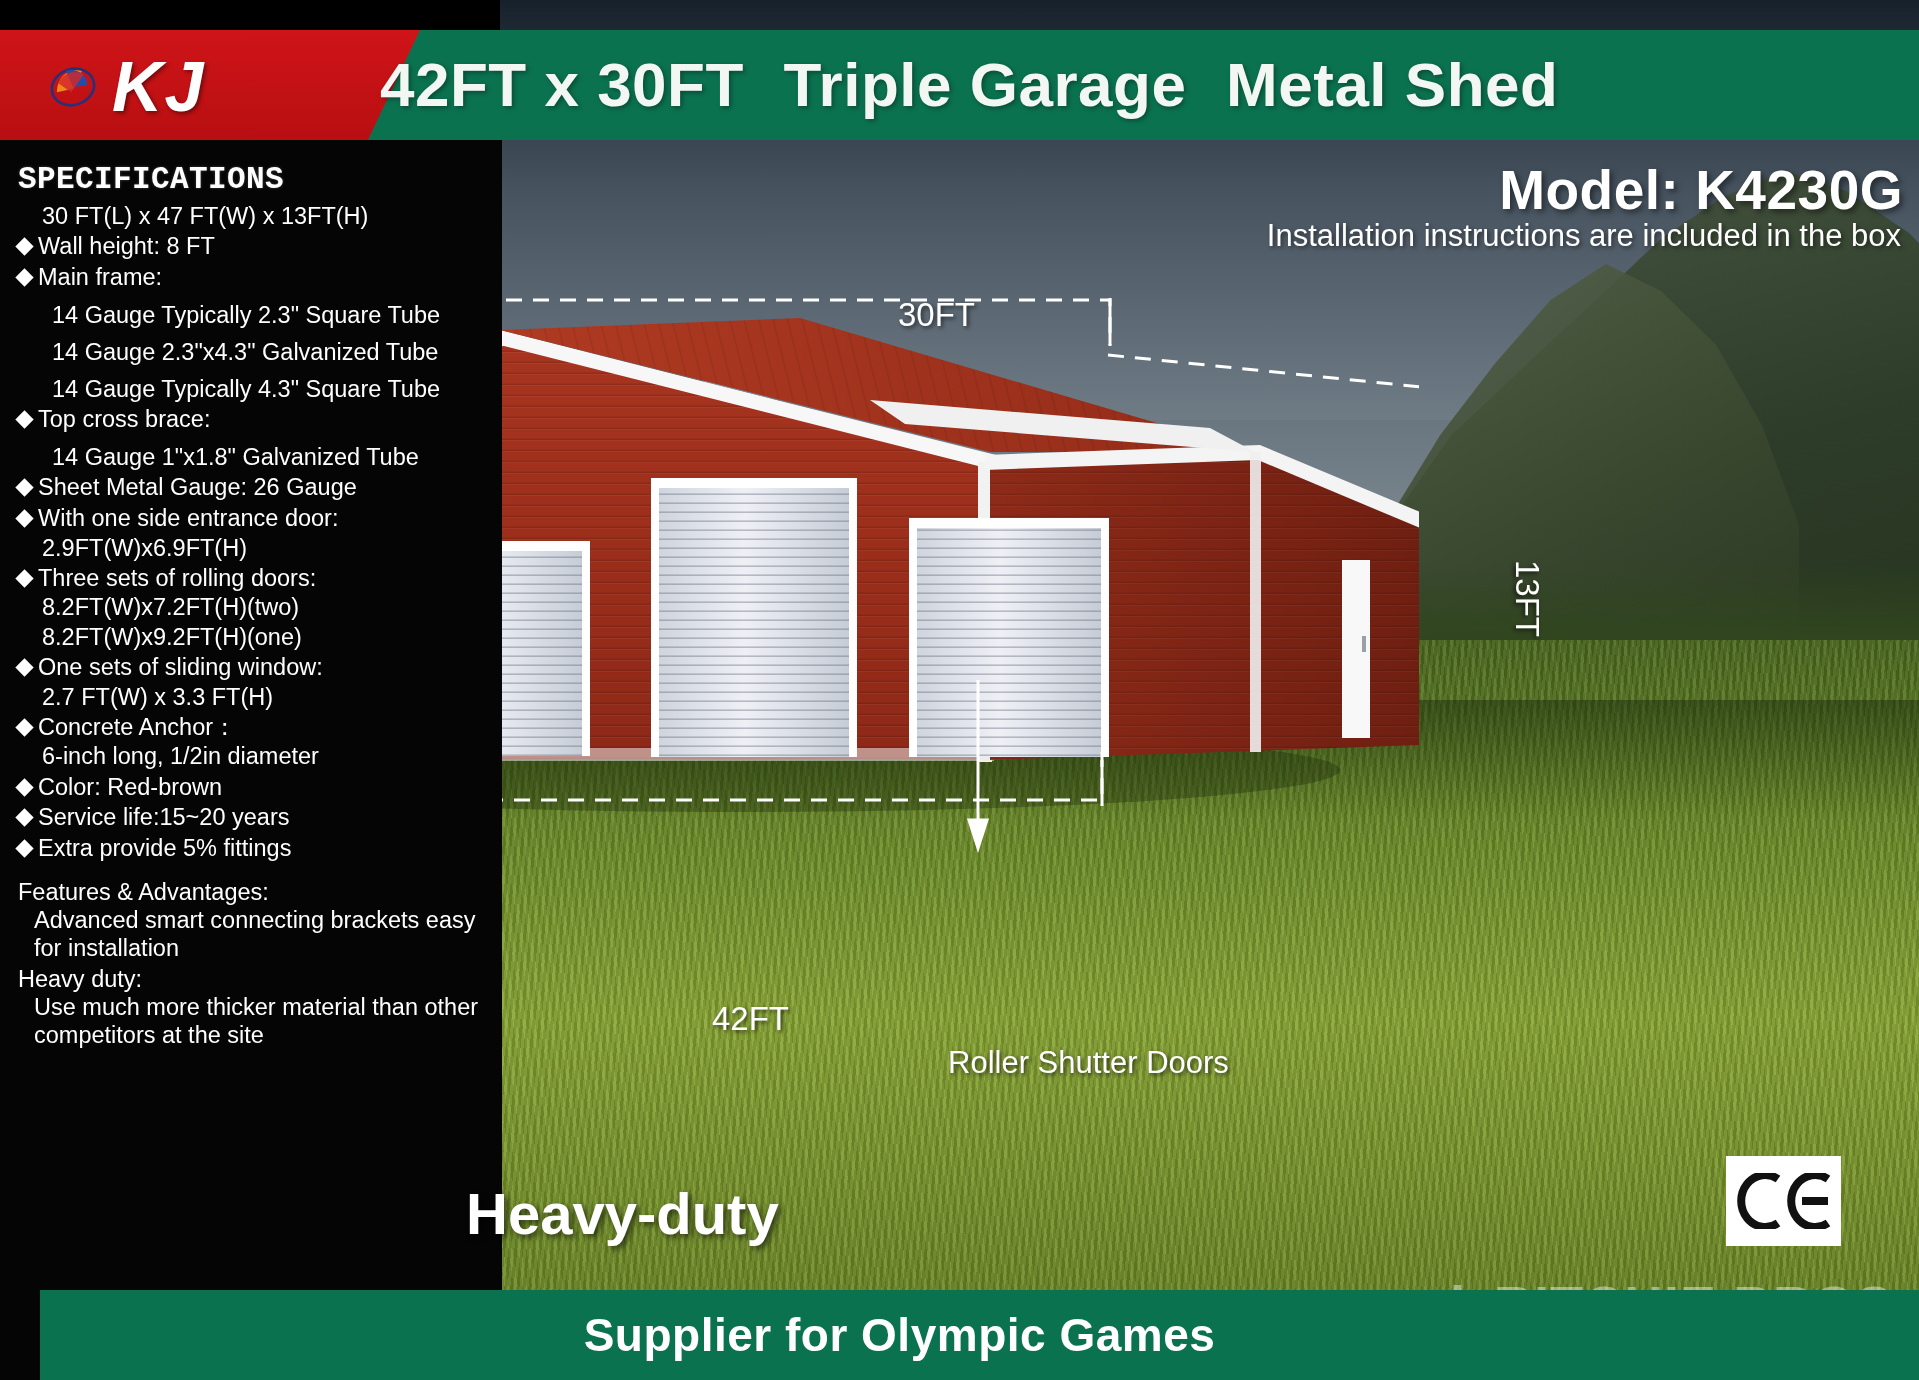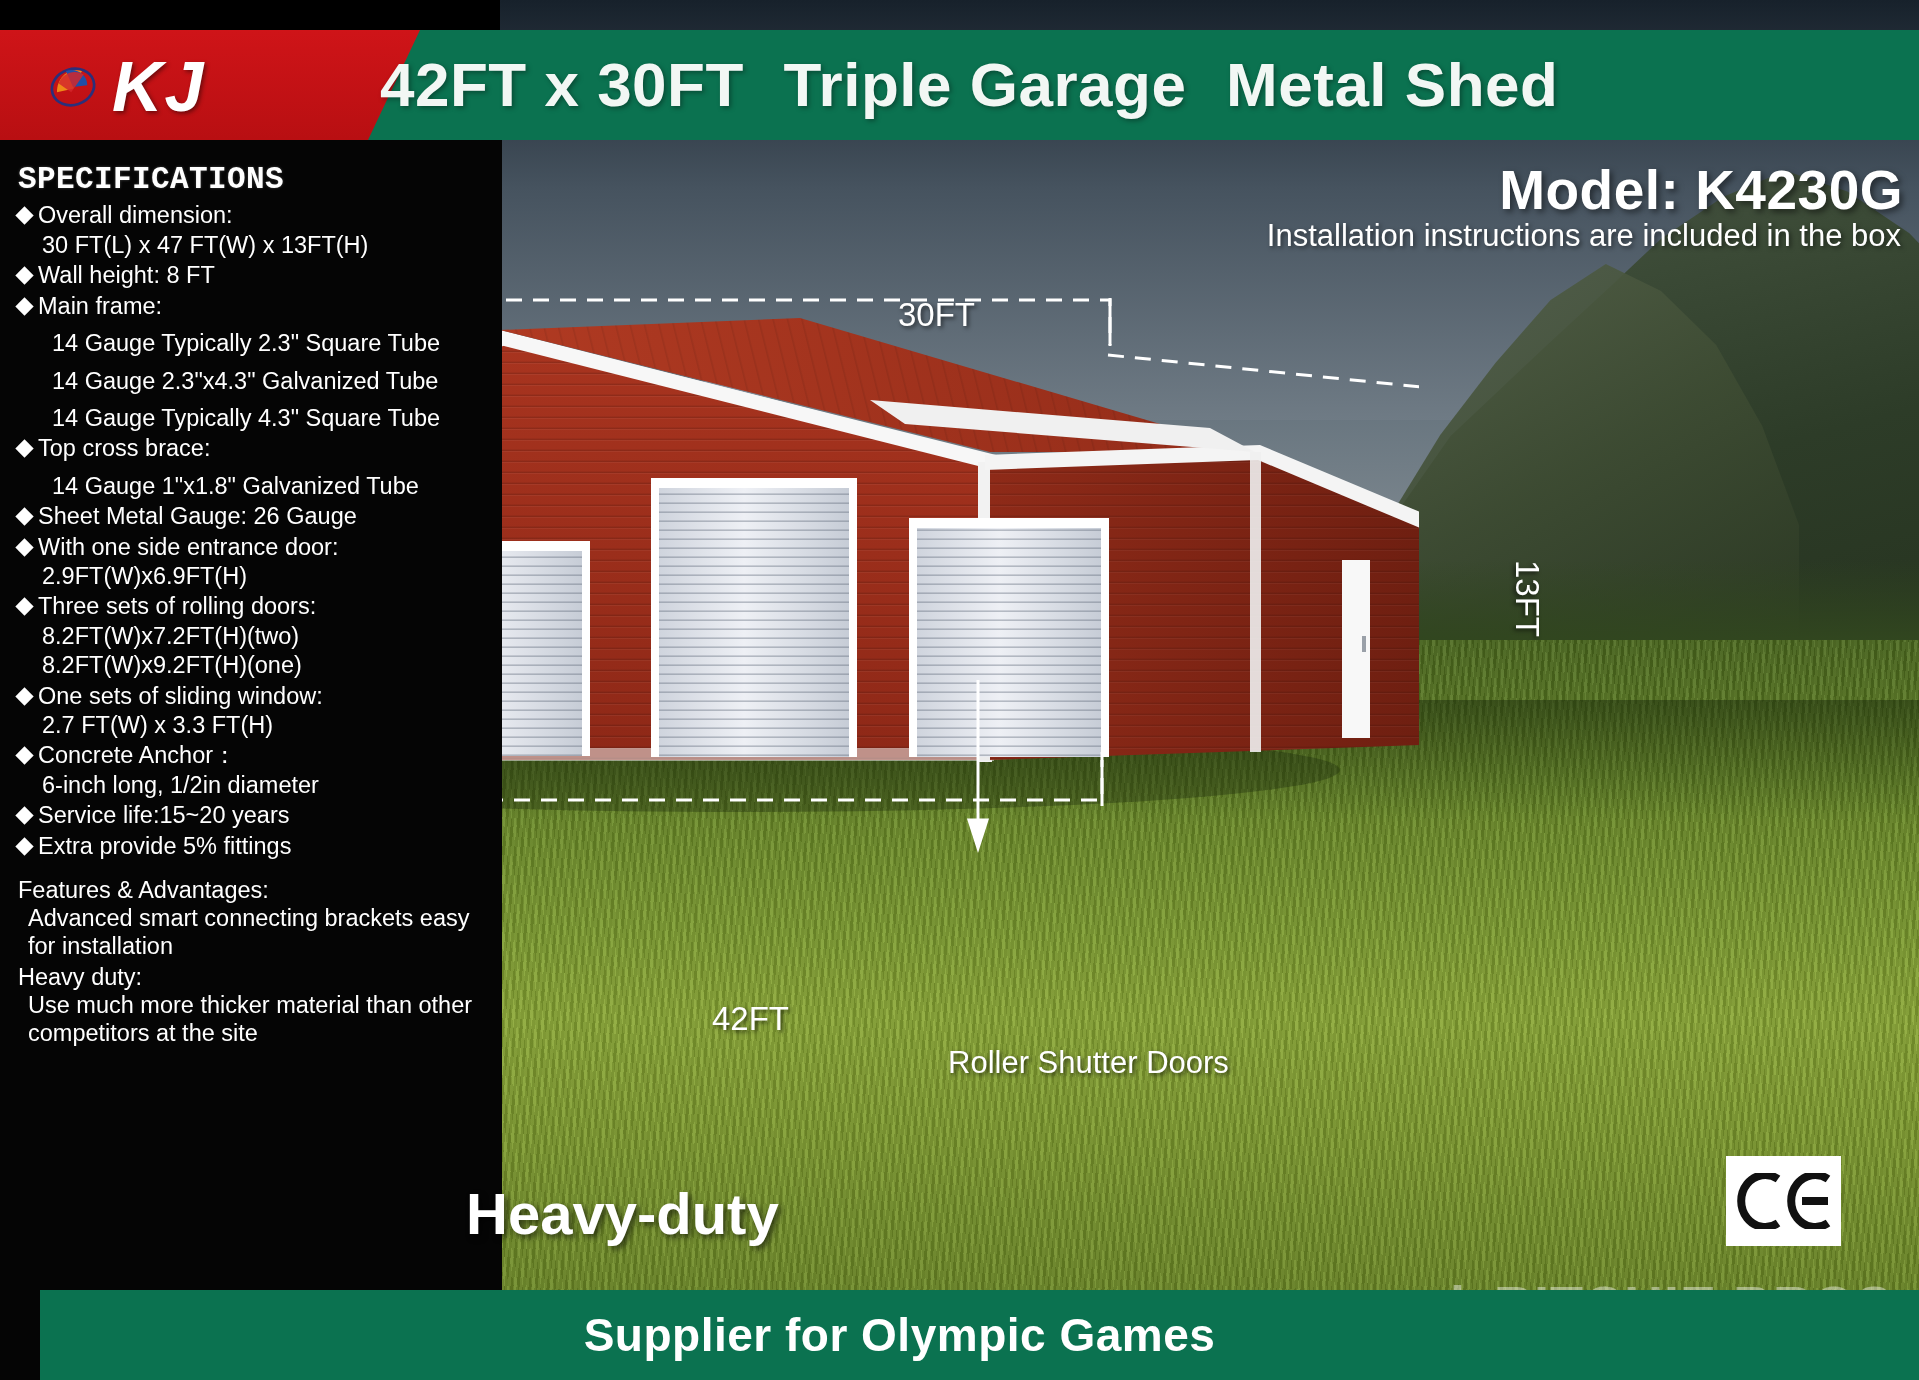--- a/index.html
+++ b/index.html
@@ -345,10 +345,6 @@
   <div class="spec-panel">
     <div class="spec-title">SPECIFICATIONS</div>
     <div id="spec-list">
-        <div class="spec-li">
-          <span class="dia"></span>
-          <span class="spec-li-txt">Overall dimension:</span>
-        </div>
         <div class="spec-sub">30 FT(L) x 47 FT(W) x 13FT(H)</div>
         <div class="spec-li">
           <span class="dia"></span>

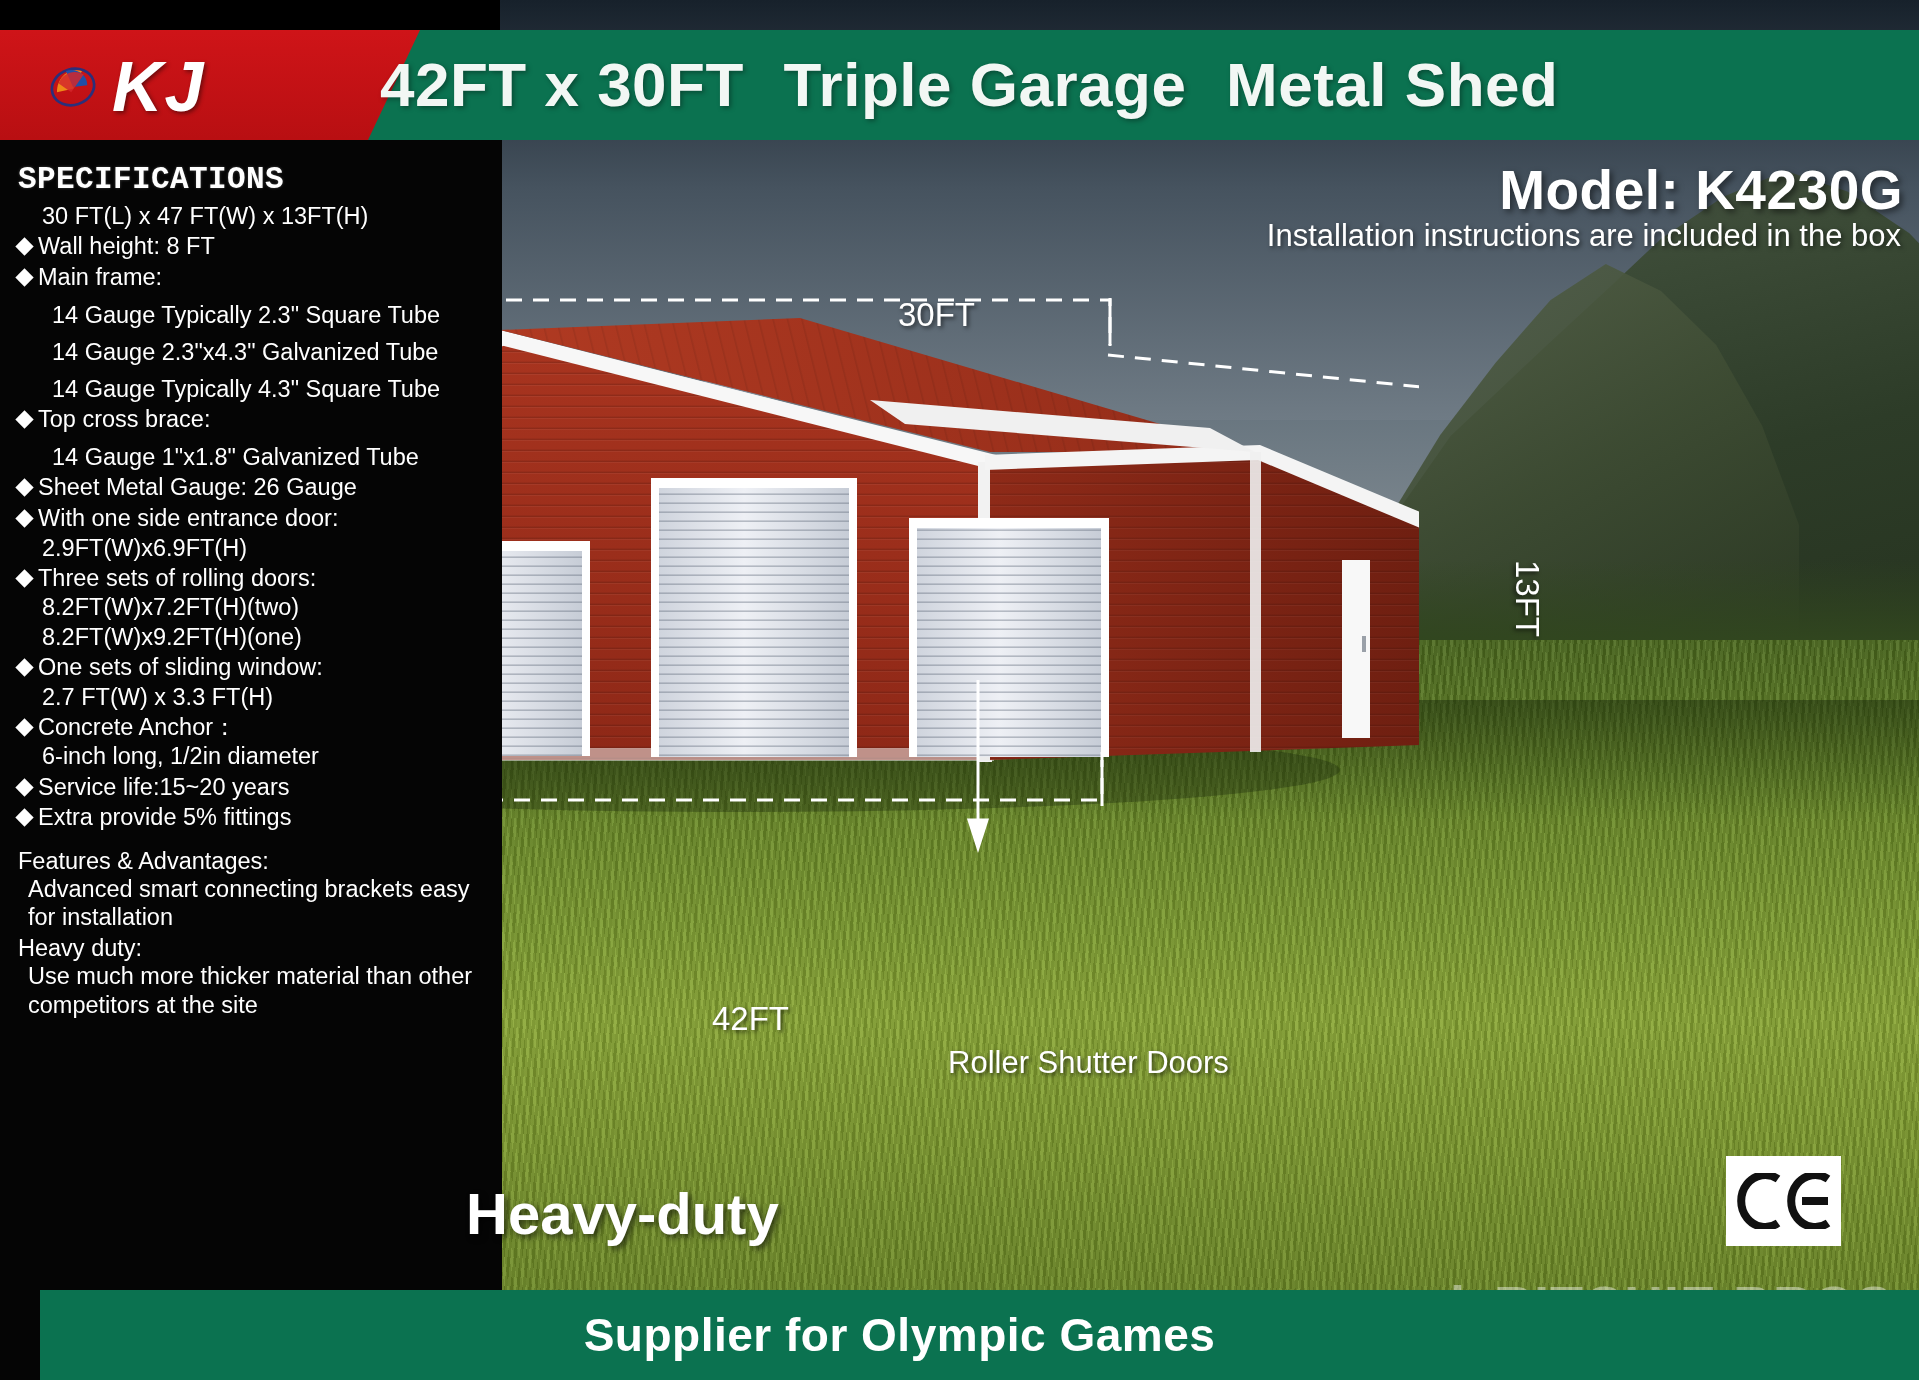--- a/index.html
+++ b/index.html
@@ -389,6 +389,10 @@
         <div class="spec-sub">6-inch long, 1/2in diameter</div>
         <div class="spec-li">
           <span class="dia"></span>
+          <span class="spec-li-txt">Color: Red-brown</span>
+        </div>
+        <div class="spec-li">
+          <span class="dia"></span>
           <span class="spec-li-txt">Service life:15~20 years</span>
         </div>
         <div class="spec-li">

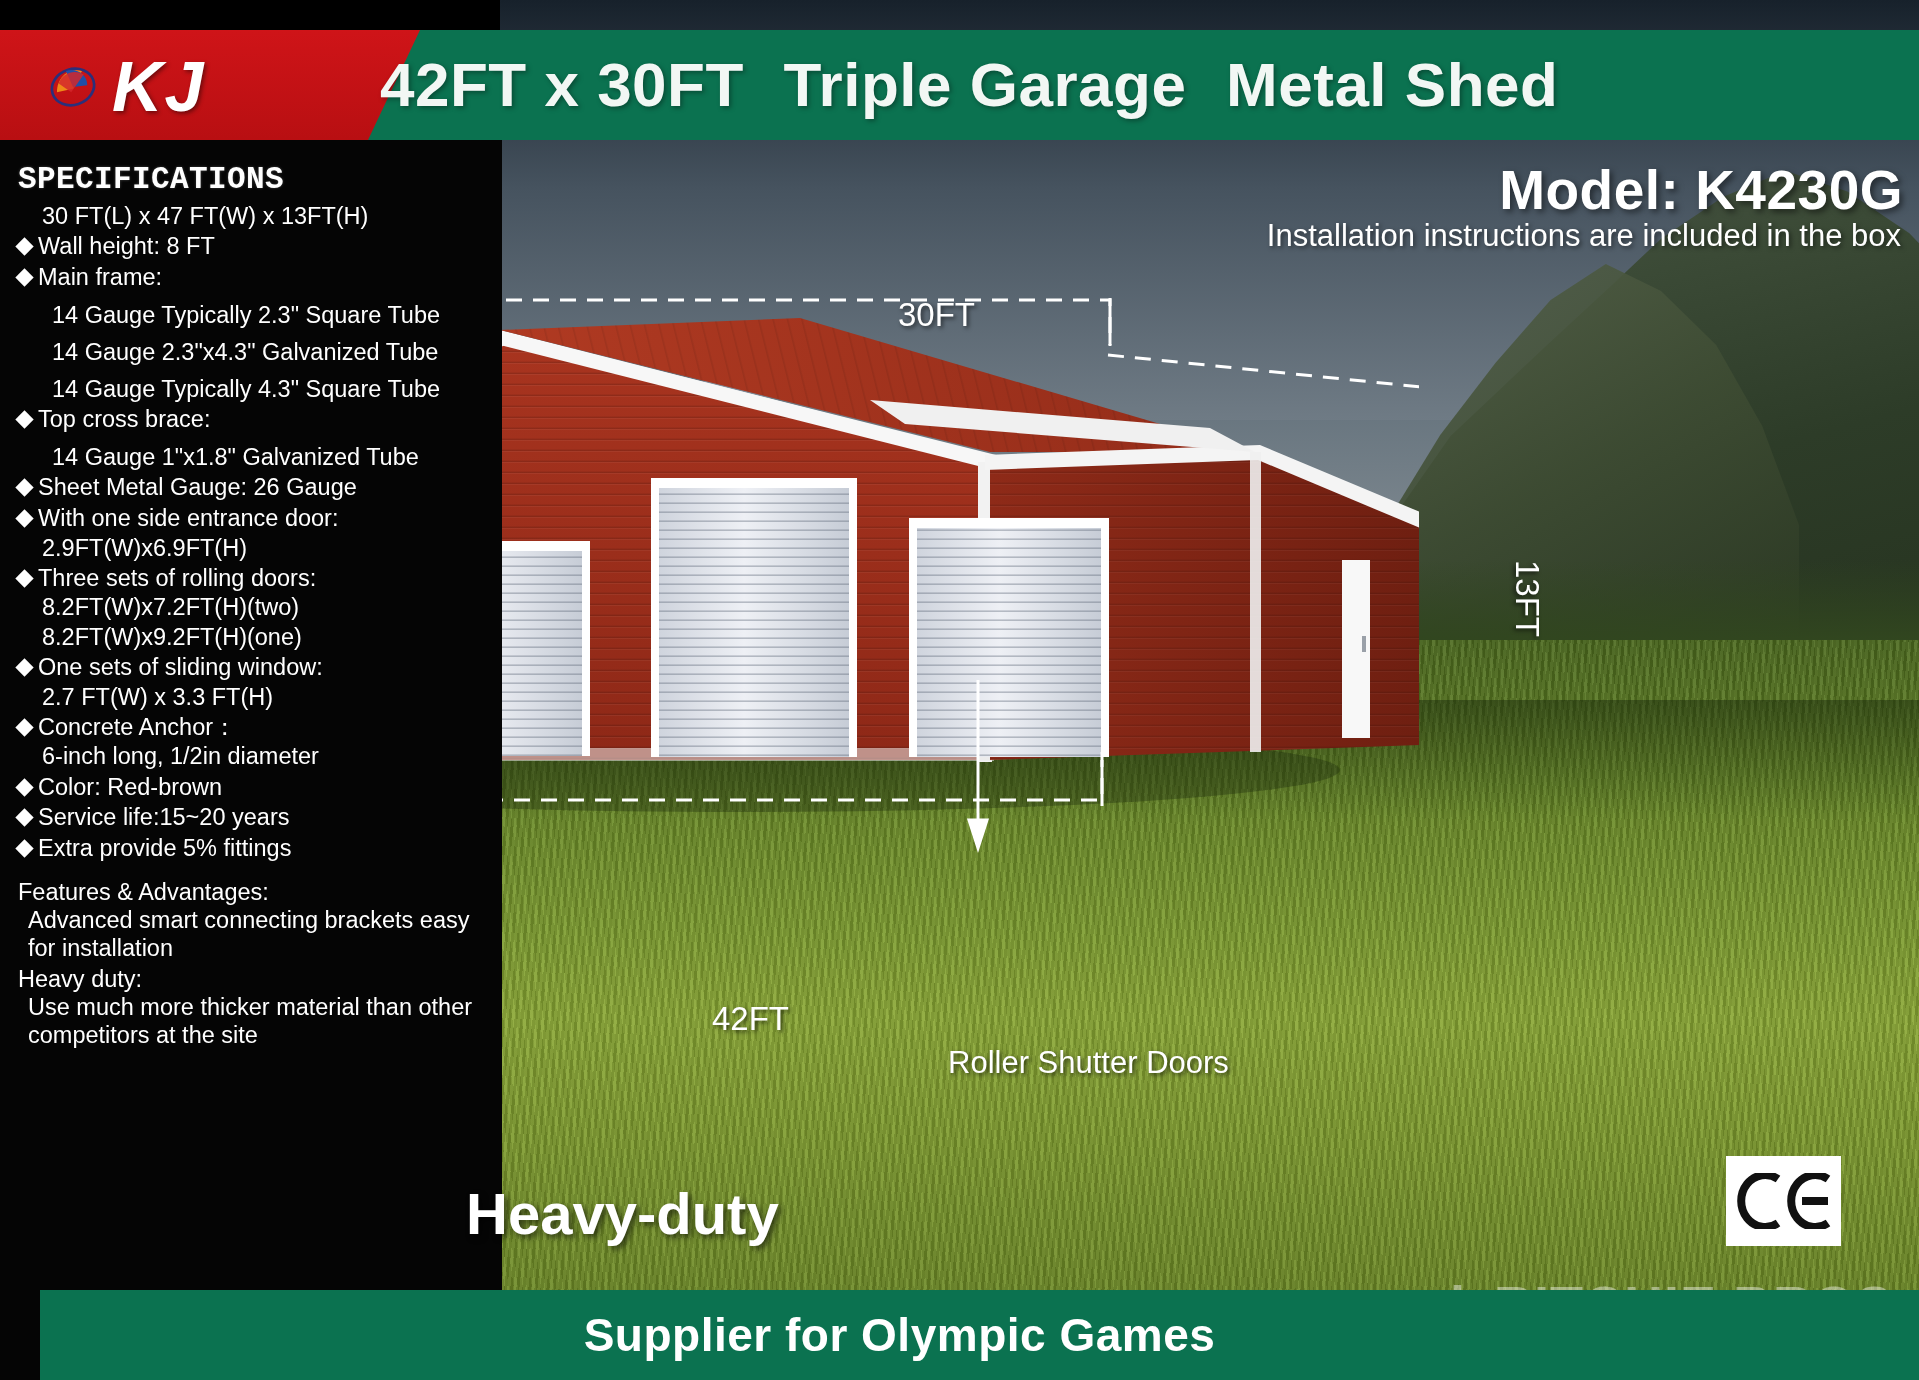--- a/index.html
+++ b/index.html
@@ -107,7 +107,7 @@
   .spec-sub { font-size:23.5px; line-height:1.2; margin-left:24px; margin-top:1px; }
   .spec-sub.ind { margin-left:34px; margin-top:9px; }
   .feat-head { font-size:23.5px; font-weight:normal; margin-top:16px; }
-  .feat-body { font-size:23.5px; line-height:1.2; margin-left:10px; }
+  .feat-body { font-size:23.5px; line-height:1.2; margin-left:16px; }
 
   
   .model {

